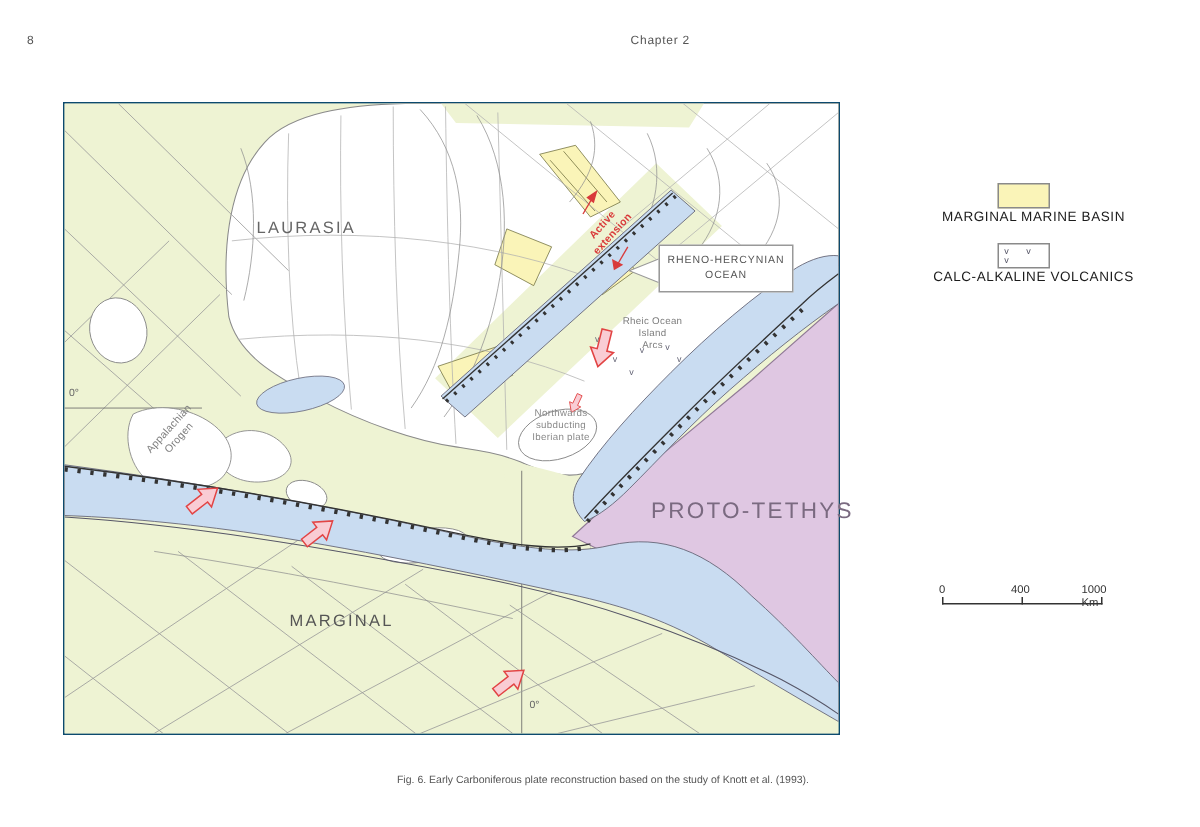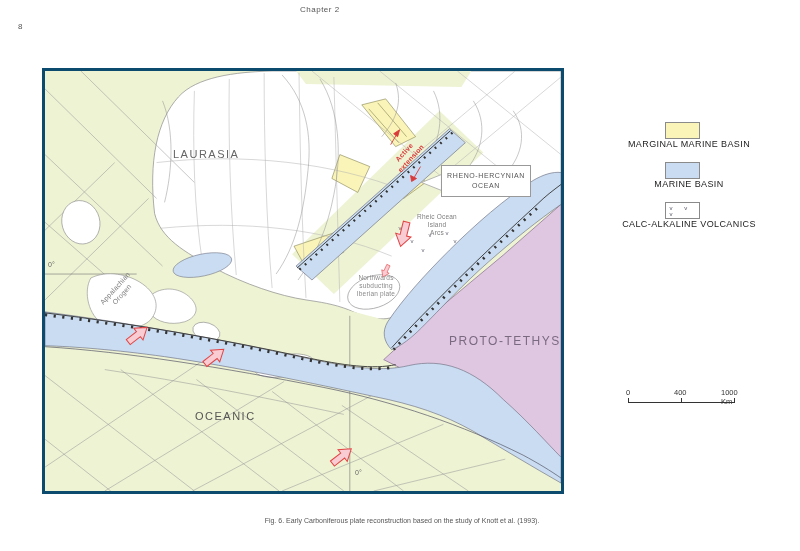--- a/index.html
+++ b/index.html
@@ -6,7 +6,7 @@
   body{width:800px;height:551px;position:relative;font-family:"Liberation Sans",sans-serif;overflow:hidden;}
   .abs{position:absolute;}
   .page-number{left:18px;top:22px;font-size:8px;color:#555;}
-  .running-header{left:300px;top:5px;width:160px;text-align:left;font-size:8px;color:#555;letter-spacing:.5px;}
+  .running-header{left:300px;top:22px;width:160px;text-align:right;font-size:8px;color:#555;letter-spacing:.5px;}
   .map-frame{left:42px;top:68px;width:516px;height:420px;border:3px solid #0c4a6e;background:#eef3d3;}
   .map-frame svg{display:block;width:100%;height:100%;}
   .map-label{position:absolute;color:#666;letter-spacing:1.5px;font-size:11px;white-space:nowrap;}

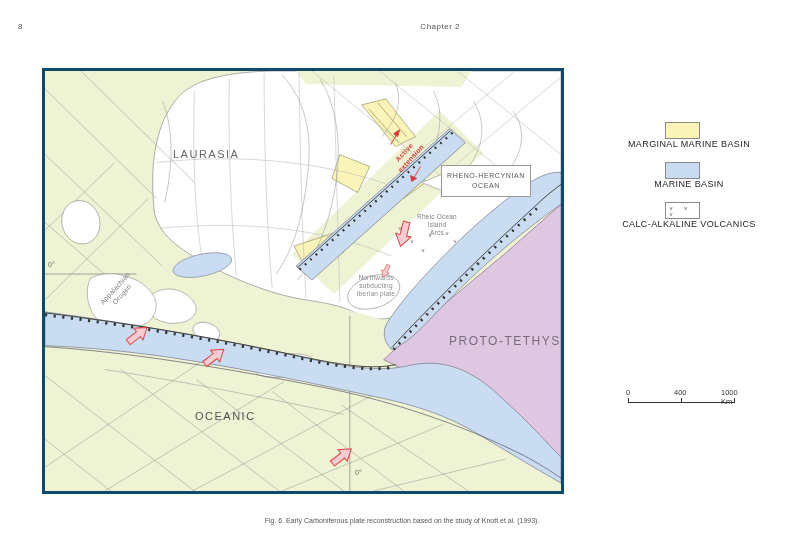--- a/index.html
+++ b/index.html
@@ -7,7 +7,7 @@
   .abs{position:absolute;}
   .page-number{left:18px;top:22px;font-size:8px;color:#555;}
   .running-header{left:300px;top:22px;width:160px;text-align:right;font-size:8px;color:#555;letter-spacing:.5px;}
-  .map-frame{left:42px;top:68px;width:516px;height:420px;border:3px solid #0c4a6e;background:#eef3d3;}
+  .map-frame{left:42px;top:68px;width:516px;height:420px;border:1px solid #0c4a6e;background:#eef3d3;}
   .map-frame svg{display:block;width:100%;height:100%;}
   .map-label{position:absolute;color:#666;letter-spacing:1.5px;font-size:11px;white-space:nowrap;}
   .small-label{position:absolute;color:#7d7d7d;font-size:6.5px;line-height:1.25;text-align:center;letter-spacing:.2px;}

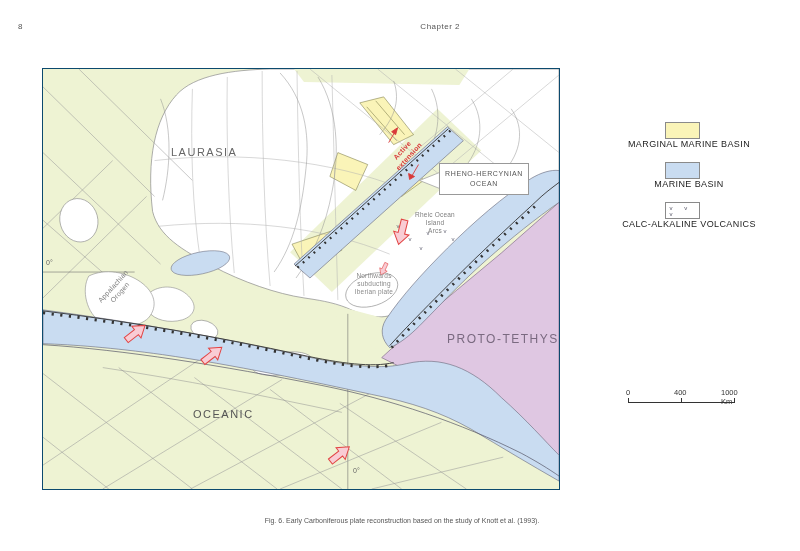--- a/index.html
+++ b/index.html
@@ -230,10 +230,6 @@
     <div class="legend-label">MARGINAL MARINE BASIN</div>
   </div>
   <div class="legend-row">
-    <div class="swatch" style="background: rgb(201, 220, 241);"></div>
-    <div class="legend-label">MARINE BASIN</div>
-  </div>
-  <div class="legend-row">
     <div class="swatch volc">v v v</div>
     <div class="legend-label">CALC-ALKALINE VOLCANICS</div>
   </div>

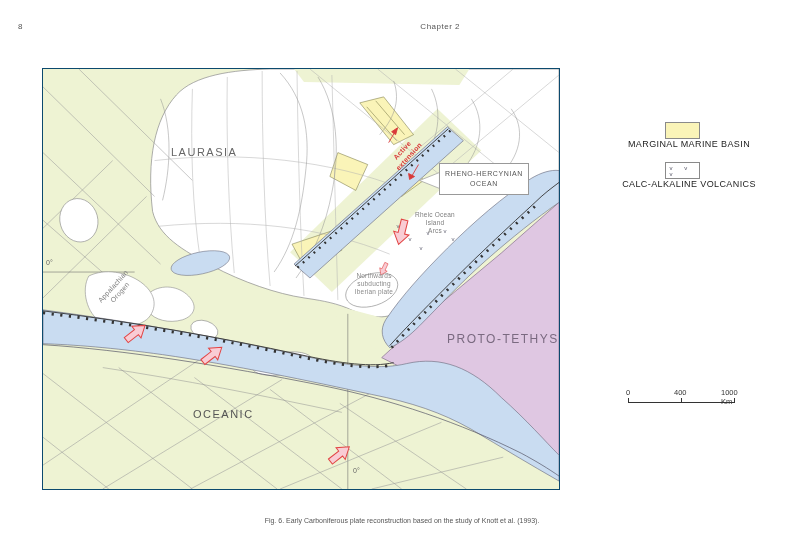--- a/index.html
+++ b/index.html
@@ -191,7 +191,7 @@
 
   <div class="map-label" style="left:128px;top:77px;">LAURASIA</div>
   <div class="map-label" style="left:150px;top:339px;color:#555;">OCEANIC</div>
-  <div class="map-label" style="left:404px;top:263px;color:#7a6a80;font-size:12px;">PROTO-TETHYS</div>
+  <div class="map-label" style="left:391px;top:263px;color:#7a6a80;font-size:15px;">PROTO-TETHYS</div>
 
   <div class="callout-box">
     <div>RHENO-HERCYNIAN</div>

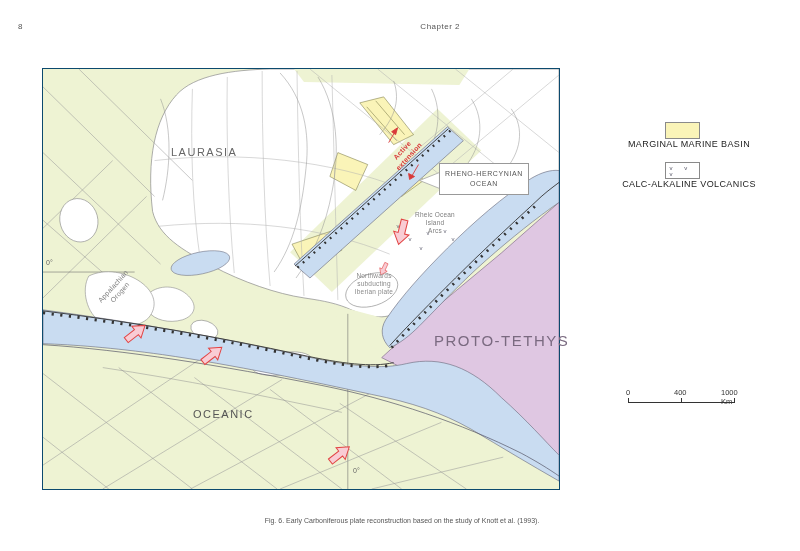--- a/index.html
+++ b/index.html
@@ -190,7 +190,7 @@
   </svg>
 
   <div class="map-label" style="left:128px;top:77px;">LAURASIA</div>
-  <div class="map-label" style="left:150px;top:339px;color:#555;">OCEANIC</div>
+  <div class="map-label" style="left:150px;top:339px;color:#555;">MARGINAL</div>
   <div class="map-label" style="left:391px;top:263px;color:#7a6a80;font-size:15px;">PROTO-TETHYS</div>
 
   <div class="callout-box">

